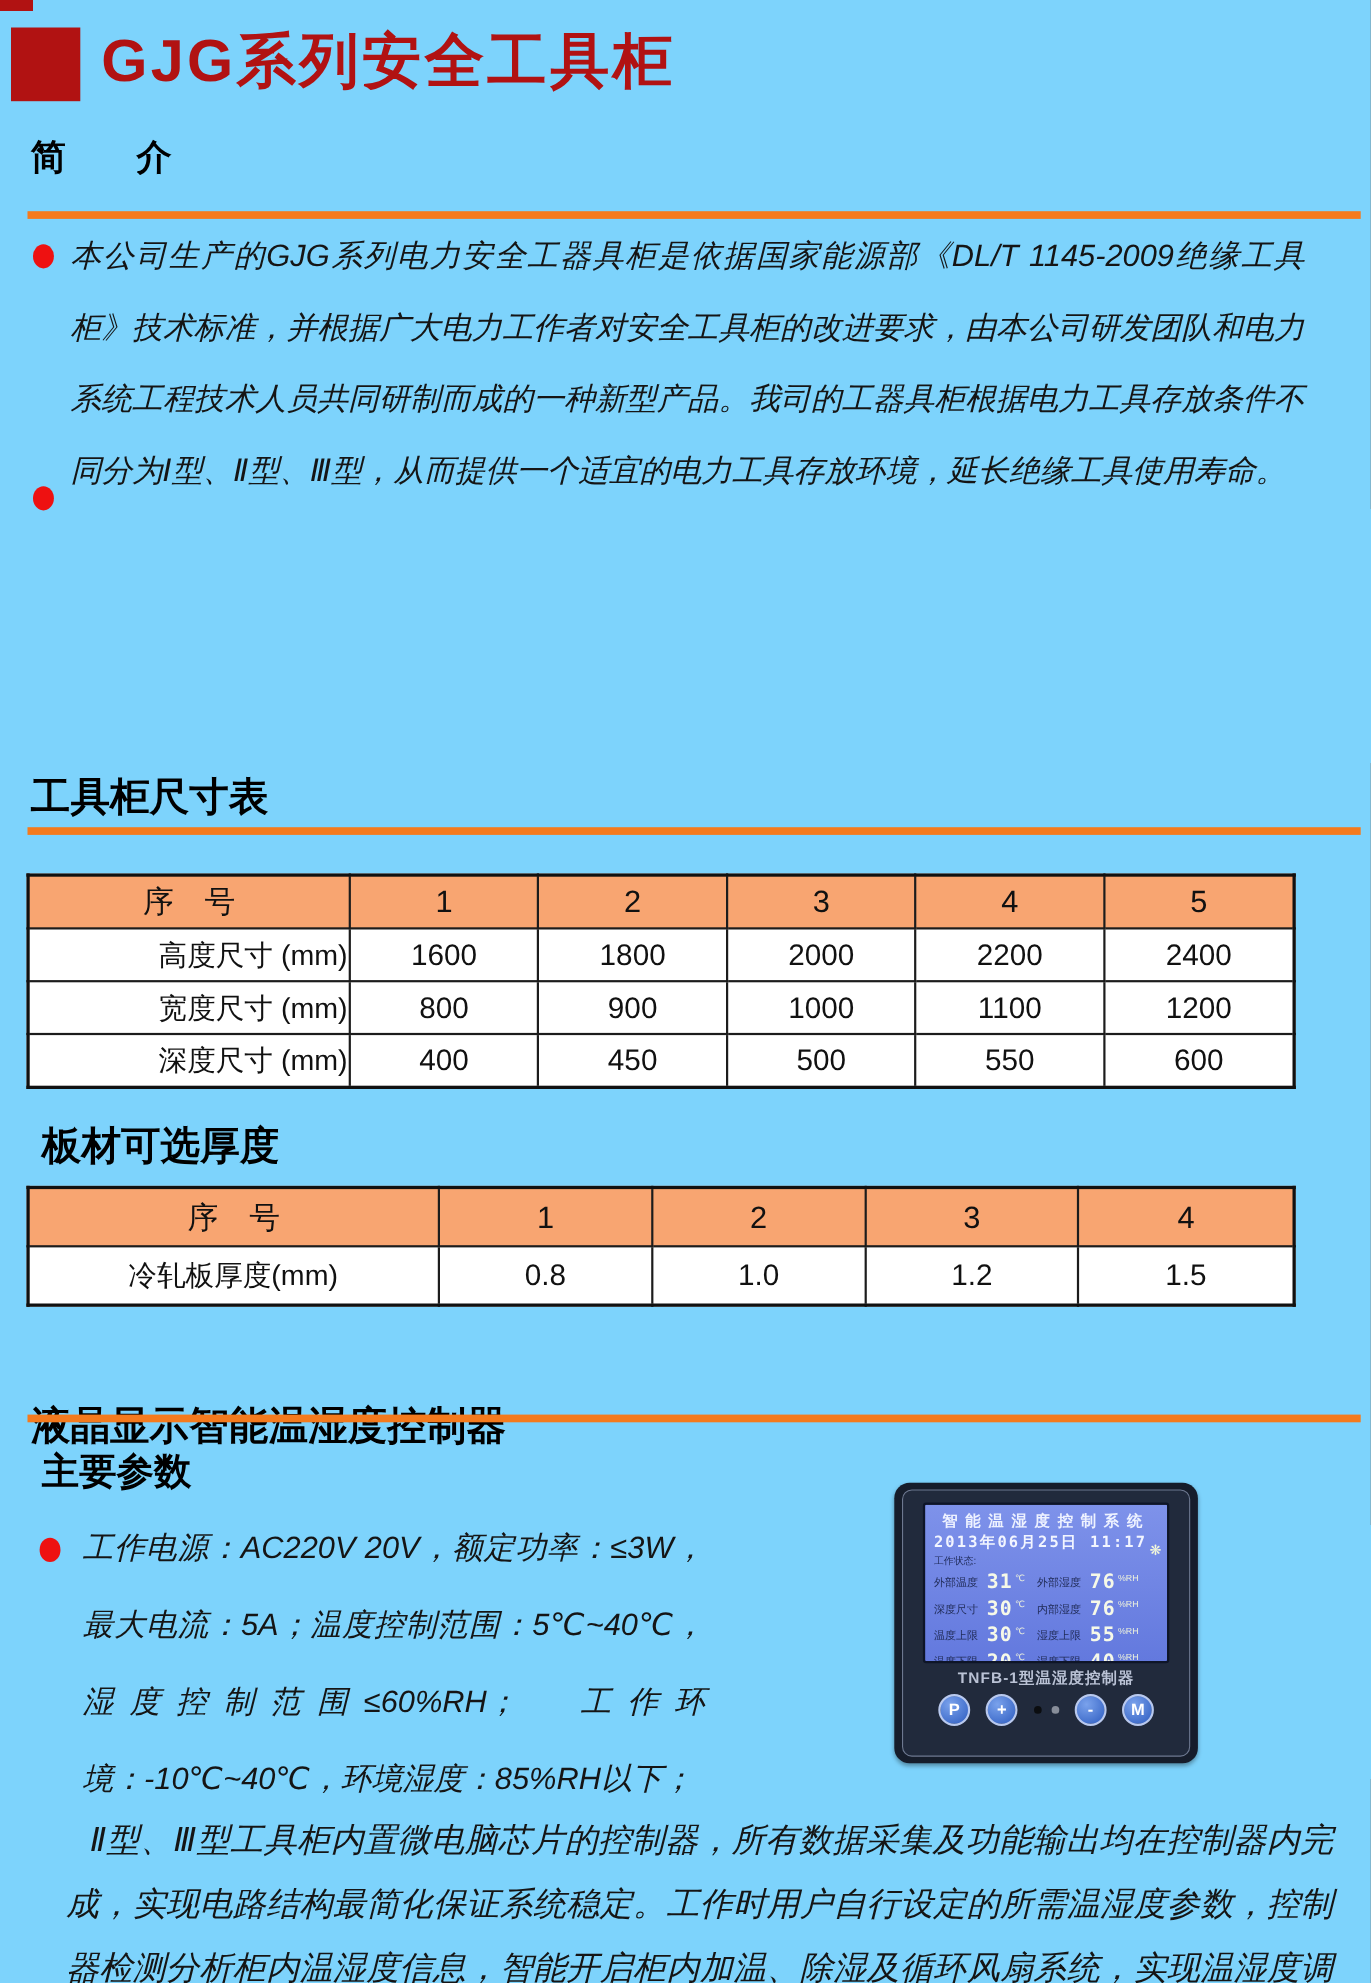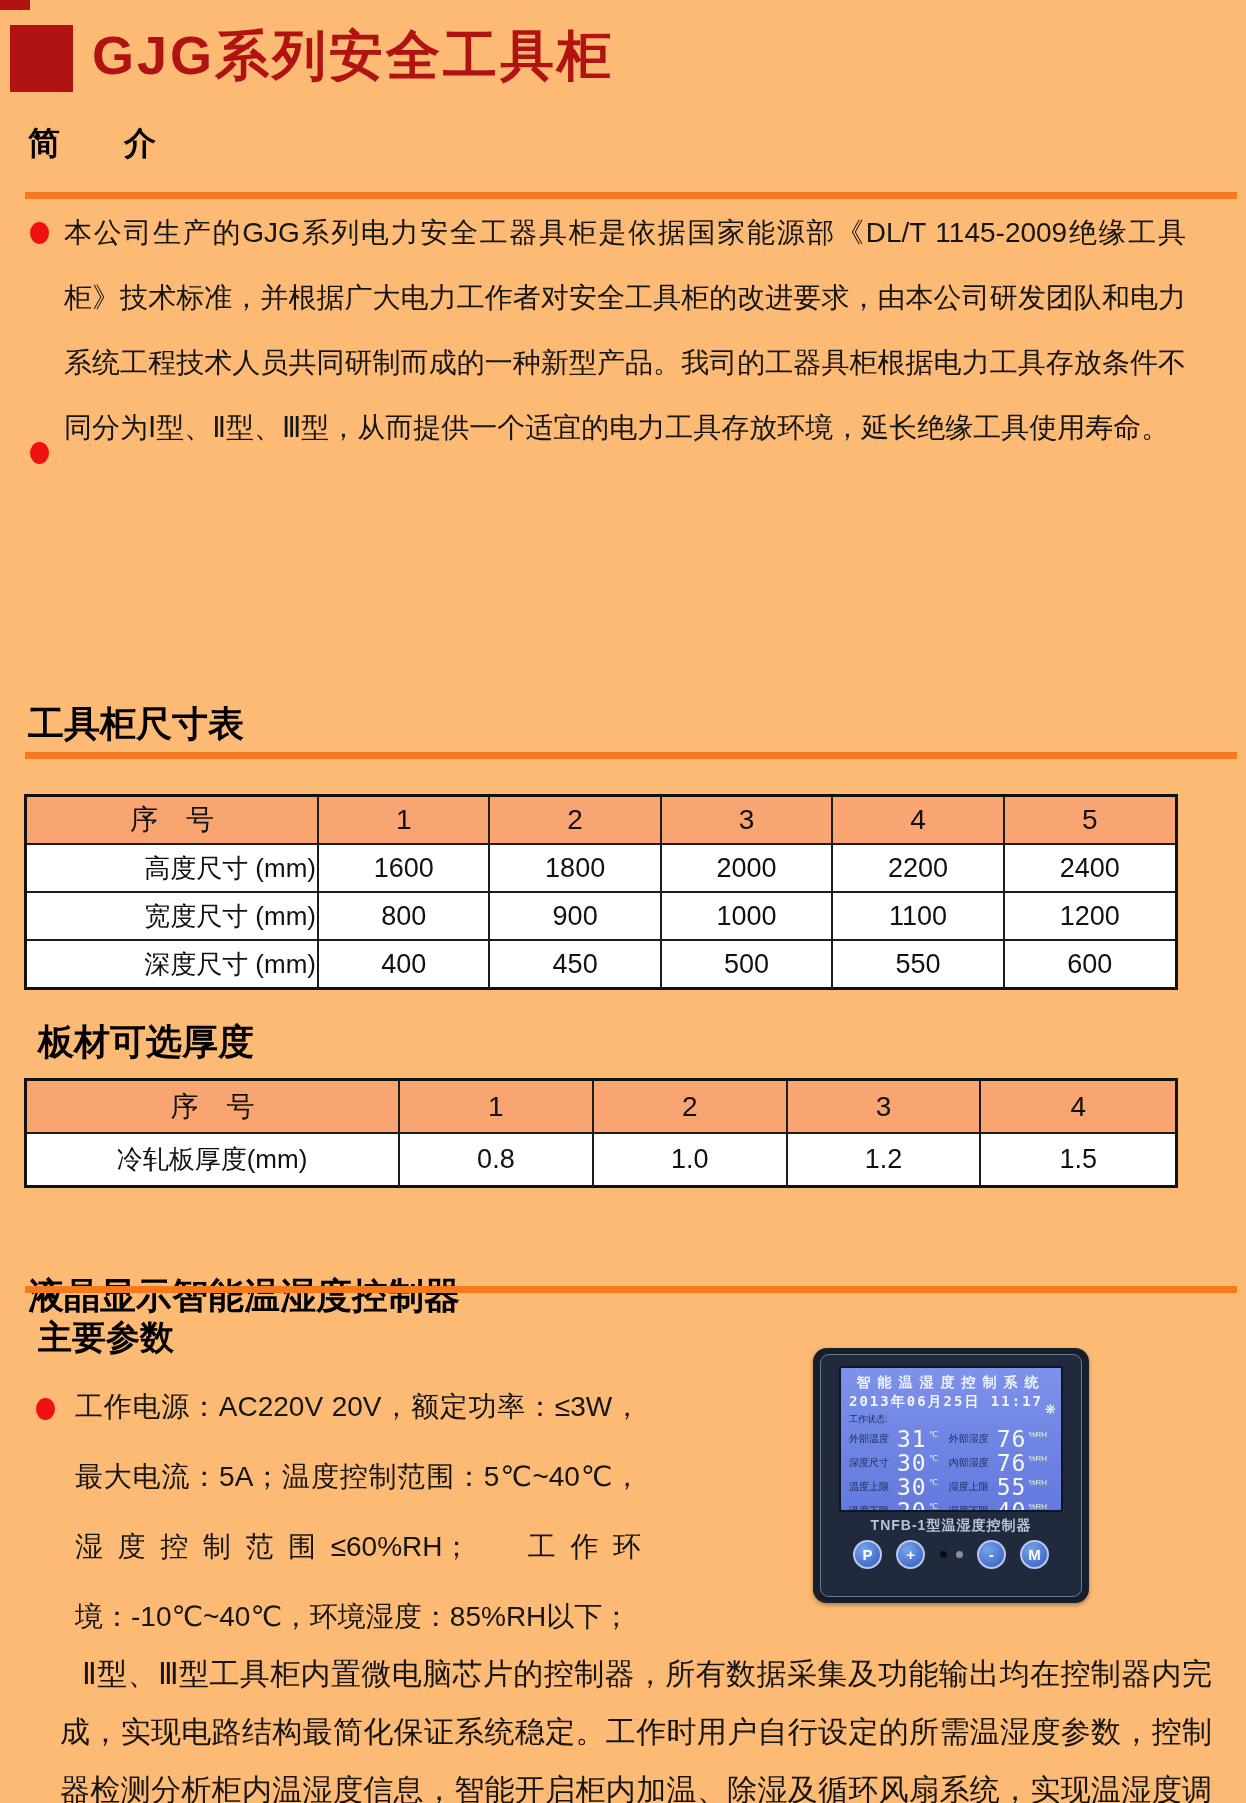--- a/index.html
+++ b/index.html
@@ -8,7 +8,7 @@
     position:relative;
     width:1246px;height:1803px;
     margin:0 auto;
-    background:#fdba74;
+    background:#7dd3fc;
     font-family:"Liberation Sans","DejaVu Sans",sans-serif;
     color:#141414;
     overflow:hidden;

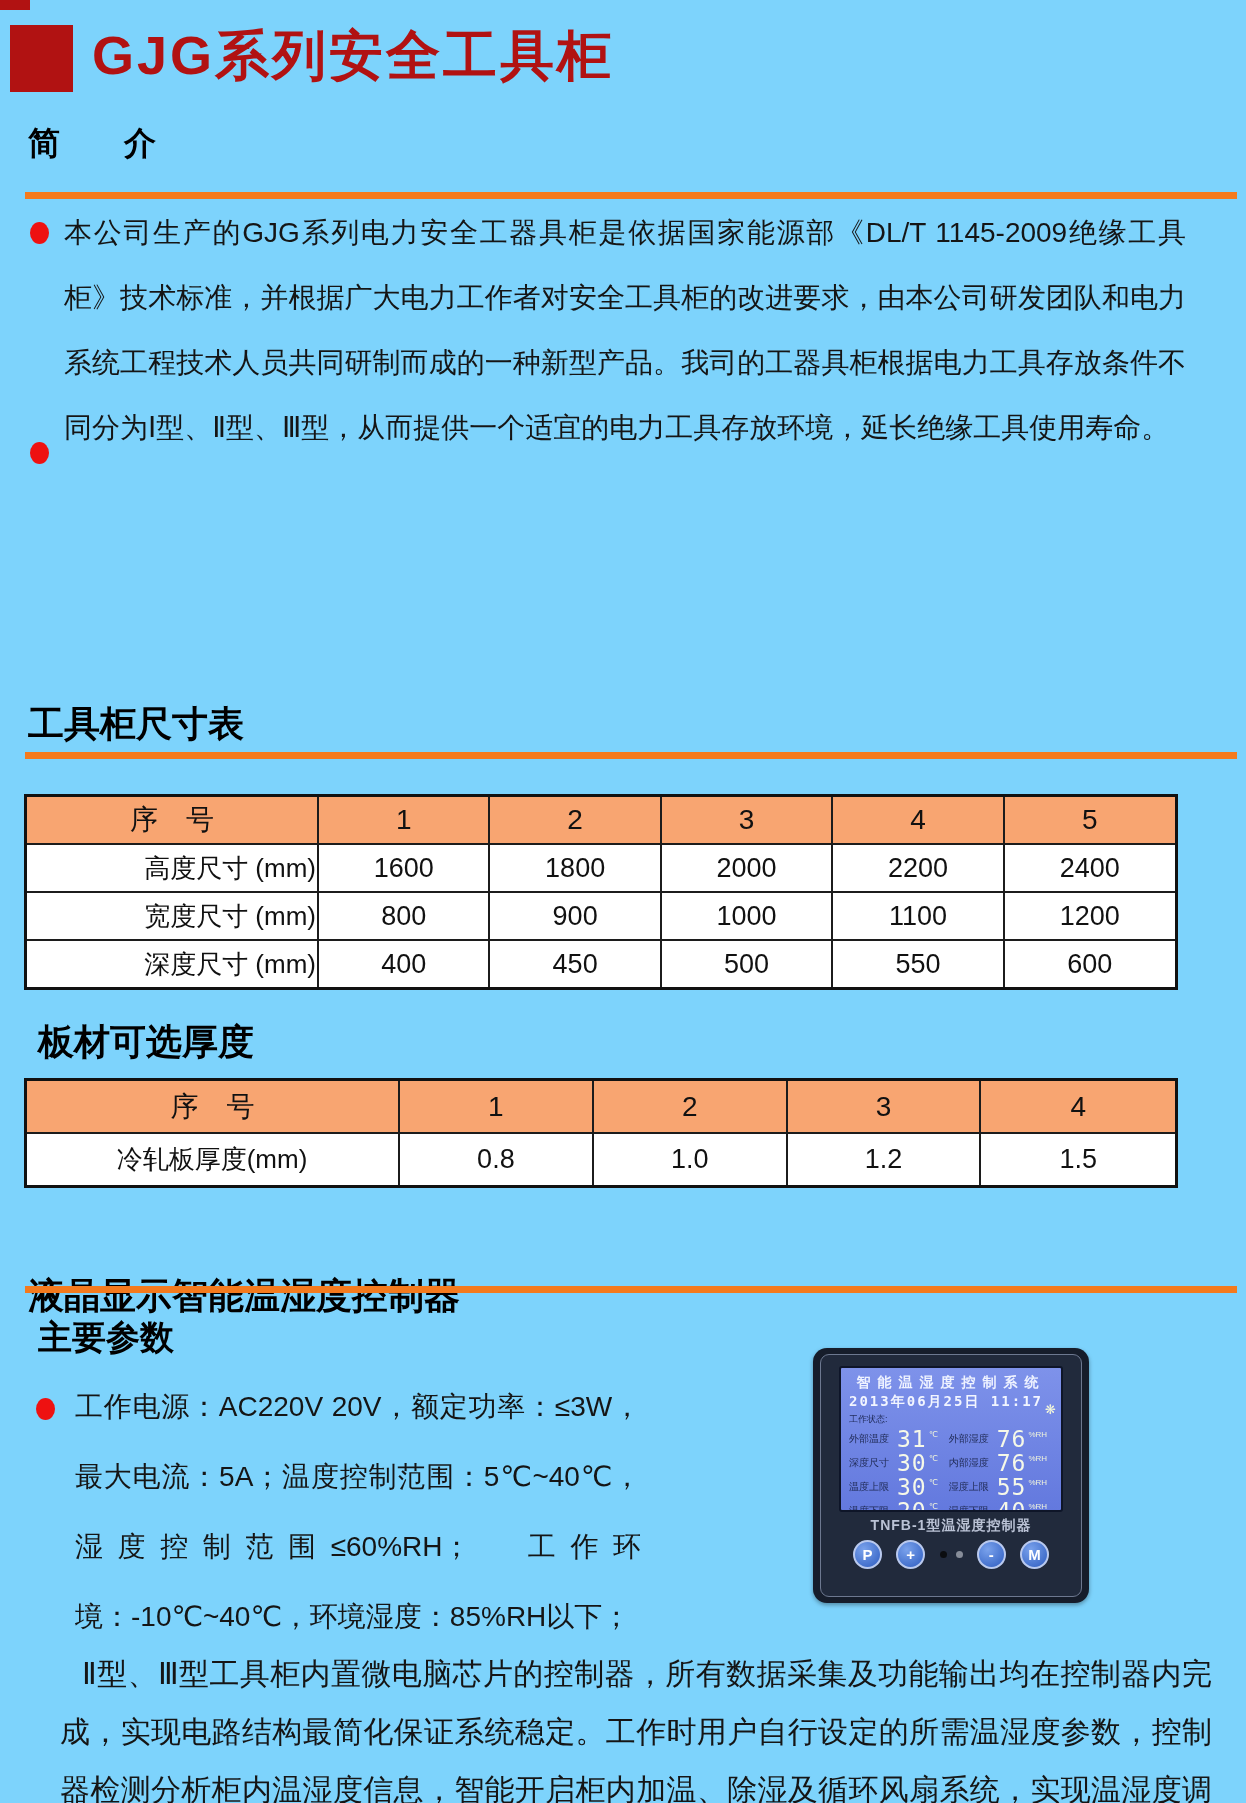--- a/index.html
+++ b/index.html
@@ -40,6 +40,7 @@
   .para{
     position:absolute;text-align:justify;text-justify:inter-character;
     color:#151515;
+    font-style:italic;
   }
   #p1{left:64px;top:200px;width:1122px;font-size:28px;line-height:65px;}
   #p2{left:64px;top:420px;width:1122px;font-size:28px;line-height:65px;}

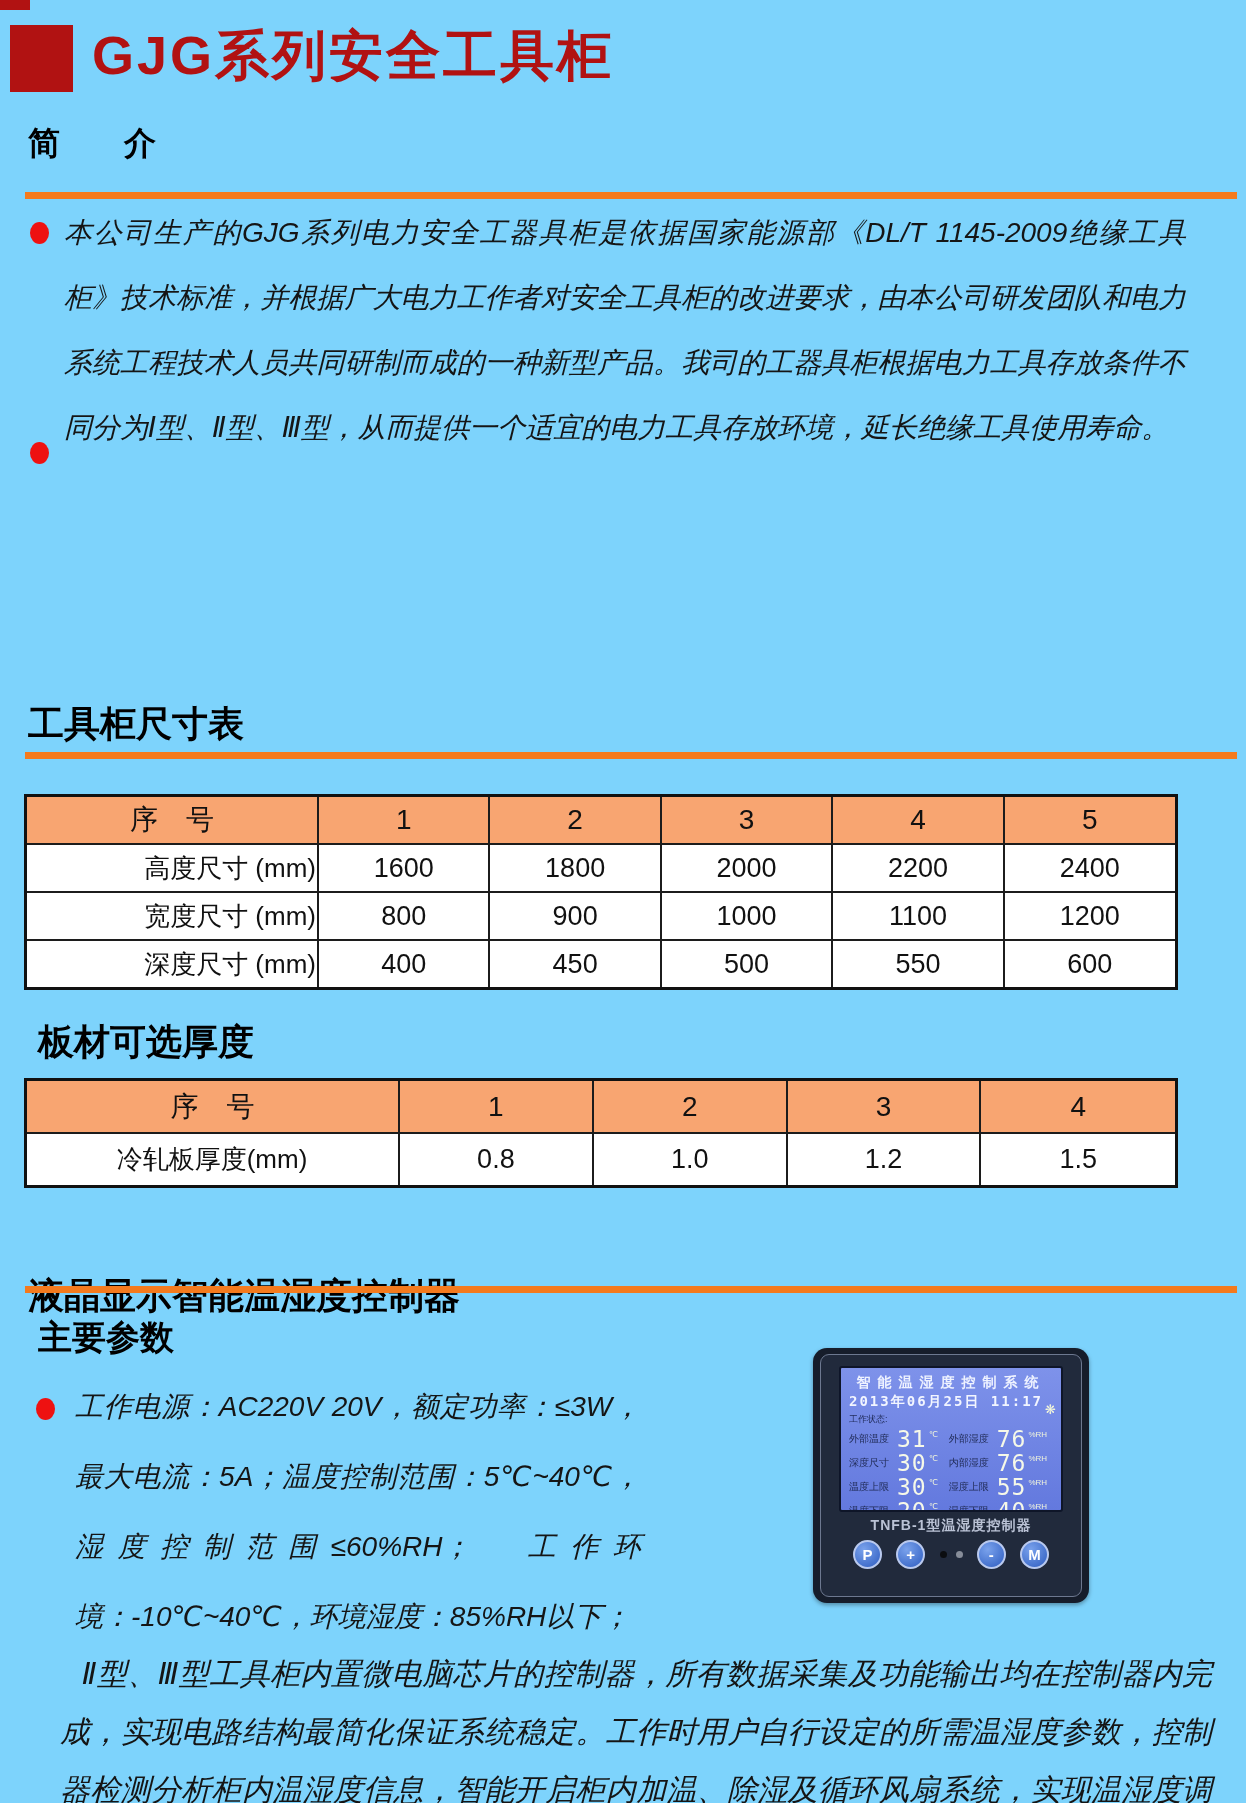--- a/index.html
+++ b/index.html
@@ -91,7 +91,7 @@
   .lcd-row .lbl{font-size:10px;color:#1f2a55;width:48px;flex:none;}
   .lcd-row .val{
     font-family:"DejaVu Sans Mono","Liberation Mono",monospace;
-    font-size:23px;font-weight:normal;color:#f6f9e8;line-height:20px;letter-spacing:1px;
+    font-size:18px;font-weight:bold;color:#f6f9e8;line-height:20px;letter-spacing:1px;
   }
   .lcd-row .unit{font-size:8px;color:#eff3dc;margin:-8px 5px 0 2px;flex:none;}
   .lcd-row .lbl.r{margin-left:6px;}

